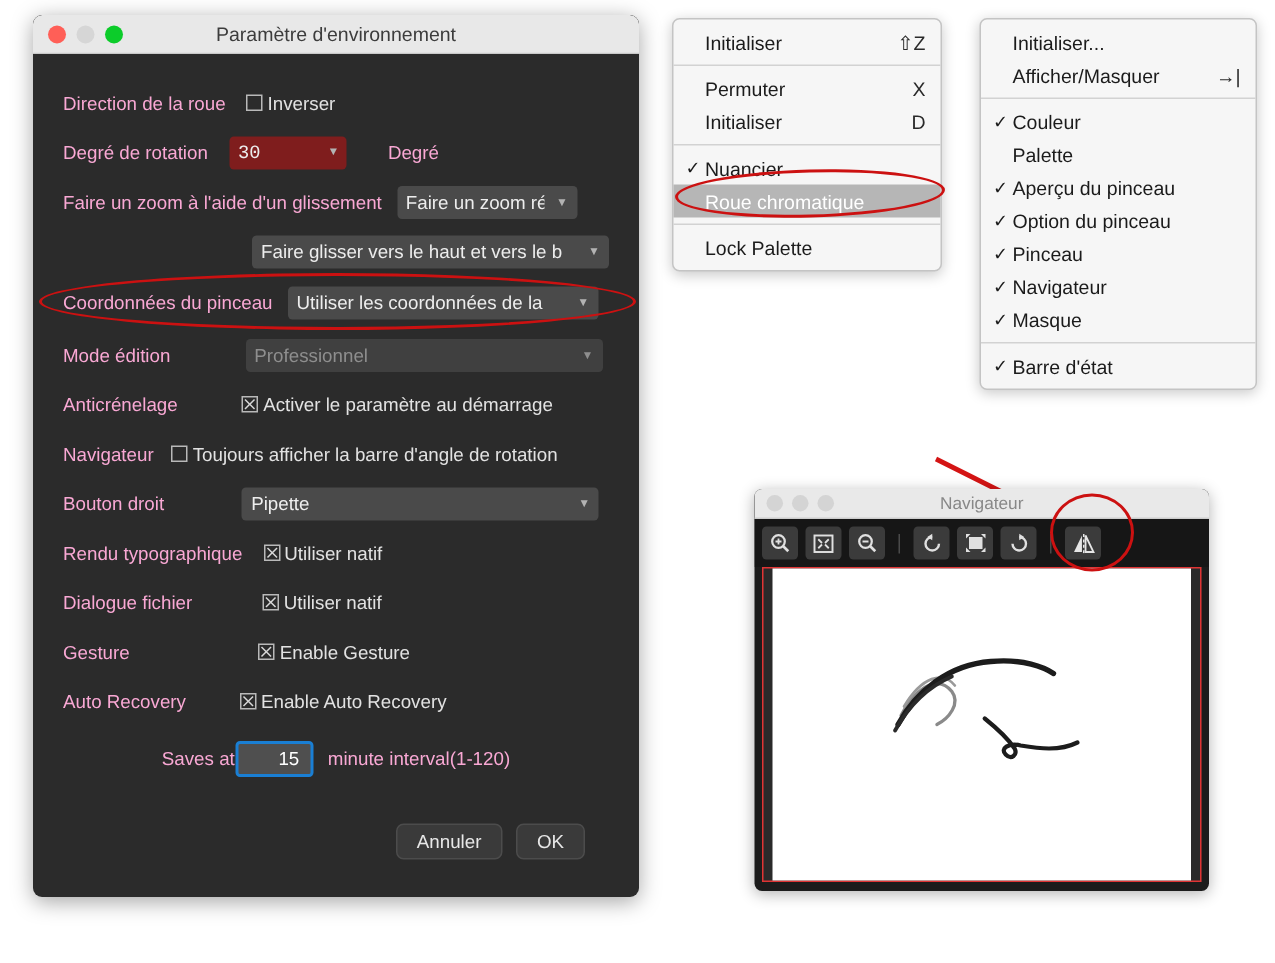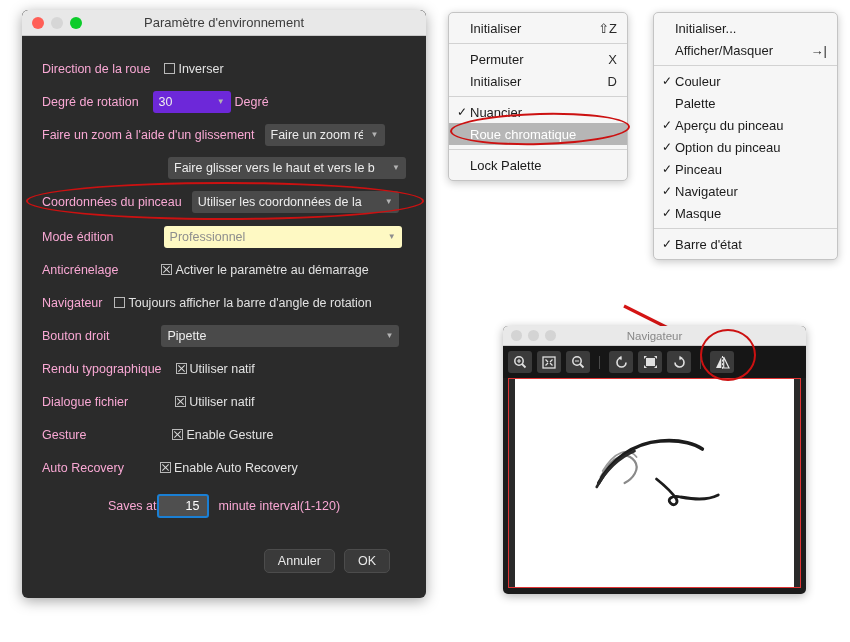--- a/index.html
+++ b/index.html
@@ -89,7 +89,7 @@
   }
   .ddown.dim { background: #fef9c3; color: #8e8e8e; }
   .ddown.dim .arw { color: #8e8e8e; }
-  .ddown.dark { background: #6d28d9; }
+  .ddown.dark { background: #7f1d1d; font-family: Liberation Mono, monospace; }
 
   
   .numfield {

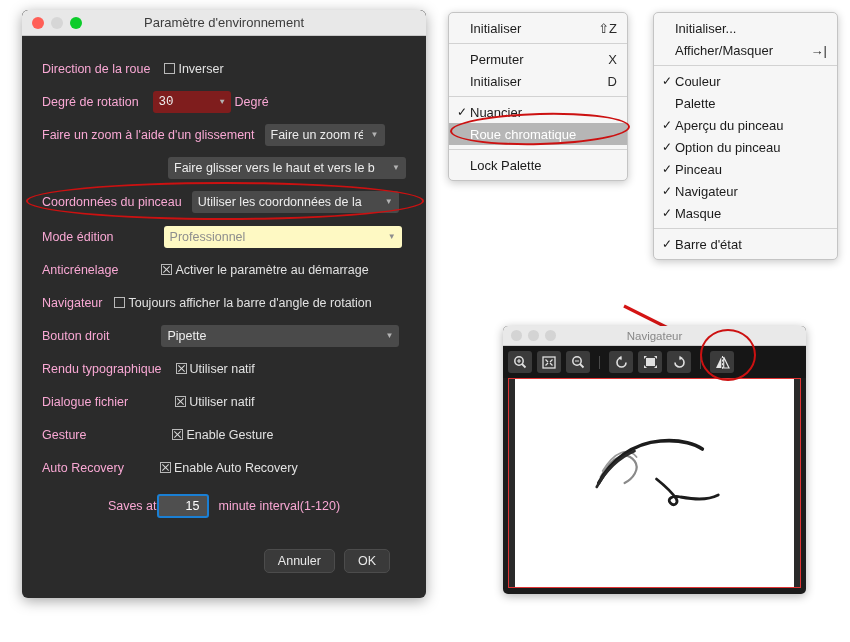--- a/index.html
+++ b/index.html
@@ -248,7 +248,7 @@
           <span class="txt">30</span>
           <span class="arw">▼</span>
         </span>
-        <span class="lbl" style="margin-left:4px;">Degré</span>
+        <span class="lbl" style="margin-left:28px;">Degré</span>
       </div>
 
       <div class="row">

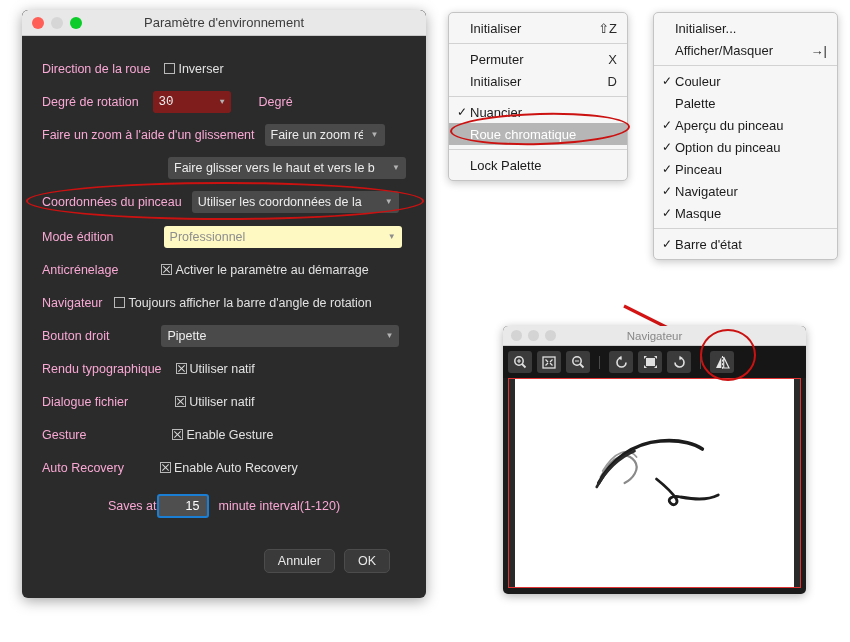--- a/index.html
+++ b/index.html
@@ -87,7 +87,7 @@
     margin-left: auto; padding-left: 8px;
     color: #b3b3b3; font-size: 8px; line-height: 1;
   }
-  .ddown.dim { background: #fef9c3; color: #8e8e8e; }
+  .ddown.dim { background: #404040; color: #8e8e8e; }
   .ddown.dim .arw { color: #8e8e8e; }
   .ddown.dark { background: #7f1d1d; font-family: Liberation Mono, monospace; }
 

